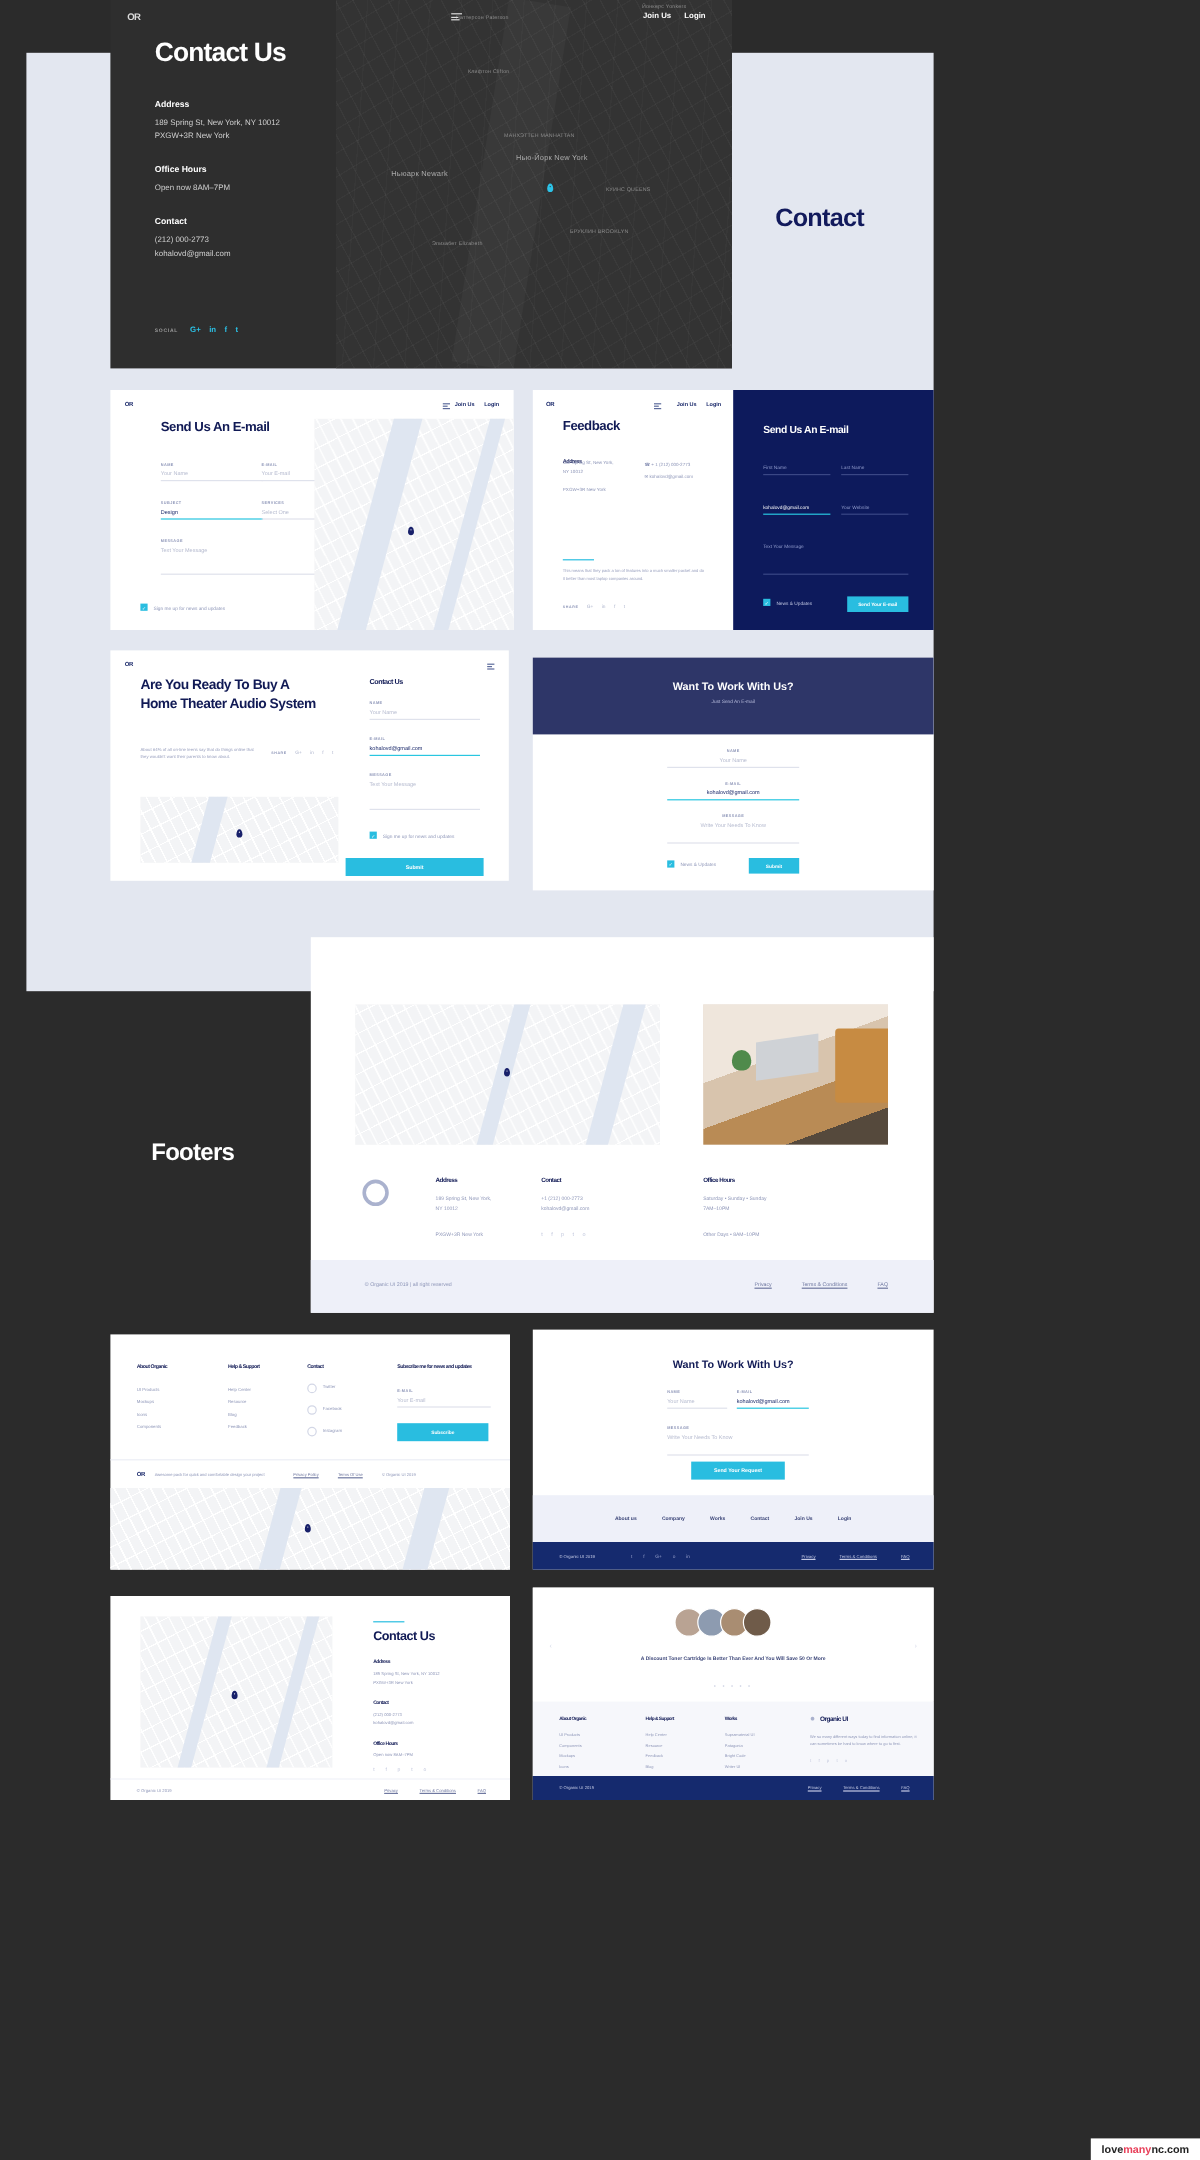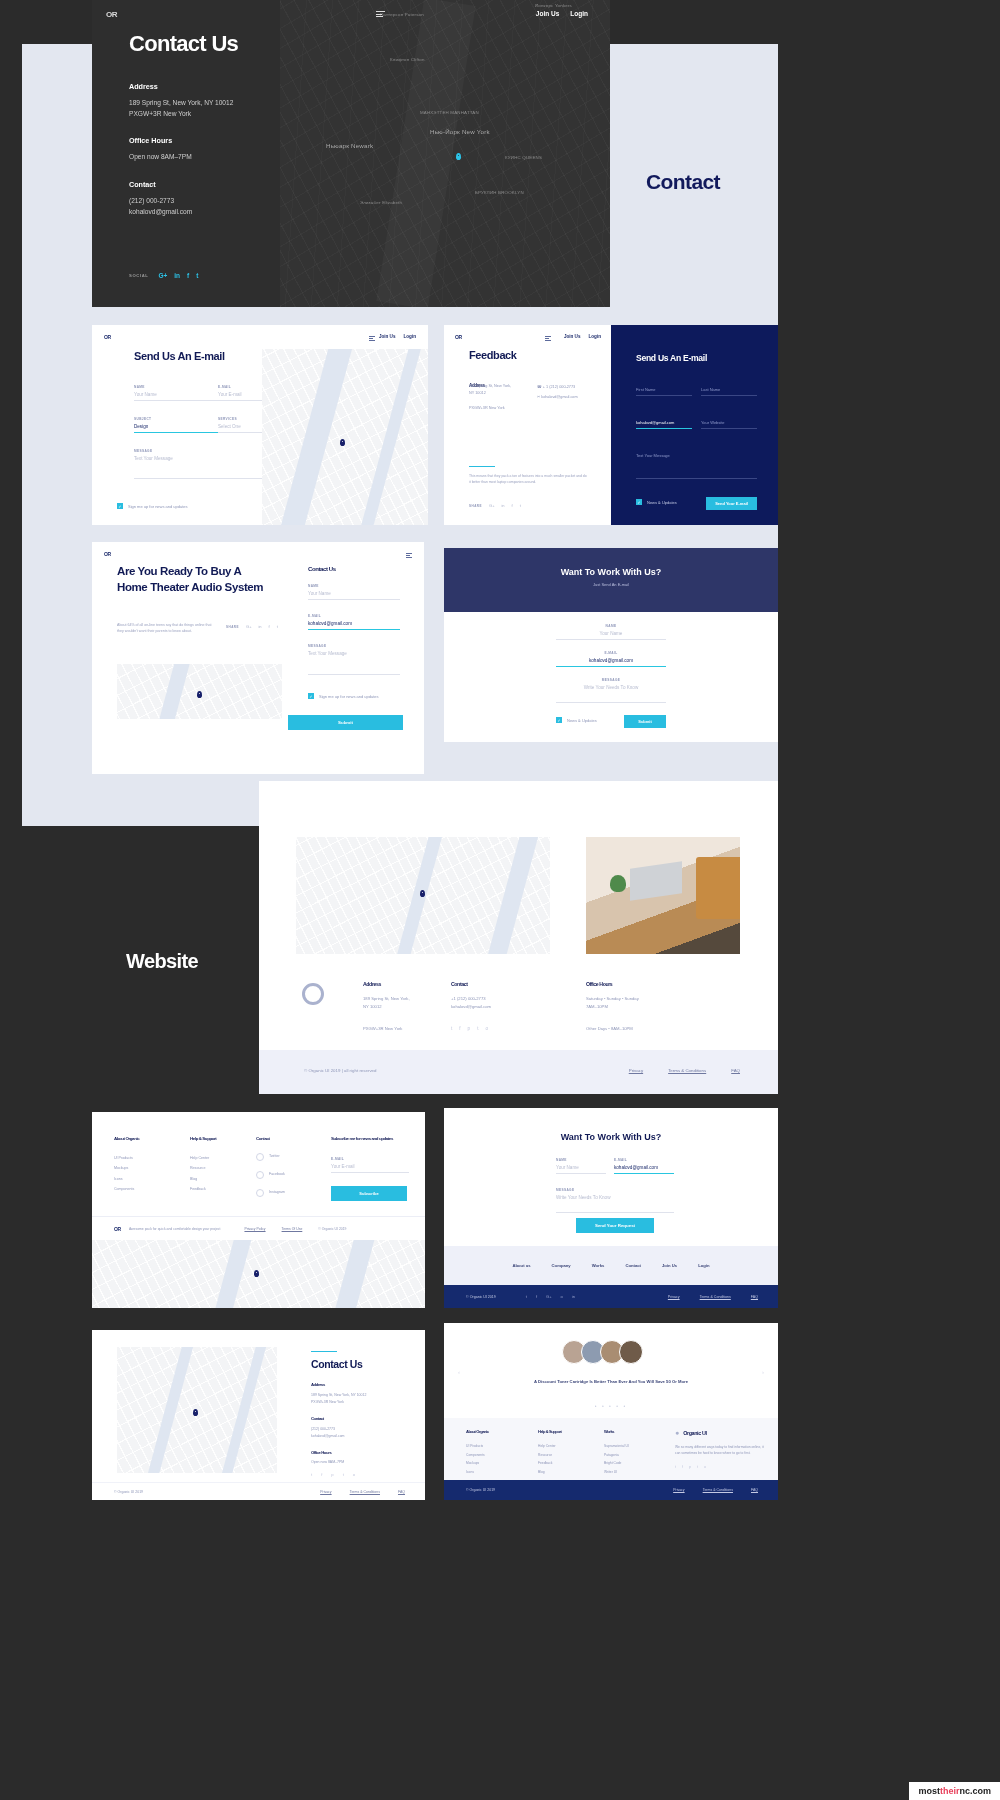--- a/index.html
+++ b/index.html
@@ -247,7 +247,7 @@
     <div class="btn-cyan" style="position:absolute;left:95px;top:172px;width:51px;">Send Your E-mail</div>
   </div>
 
-  <div class="card" style="left:92px;top:542px;width:332px;height:232px;">
+  <div class="card" style="left:92px;top:542px;width:332px;height:192px;">
     <div class="mini-logo" style="position:absolute;left:12px;top:9px;">OR</div>
     <div class="mini-hamb" style="position:absolute;right:12px;top:11px;">
         <i></i>

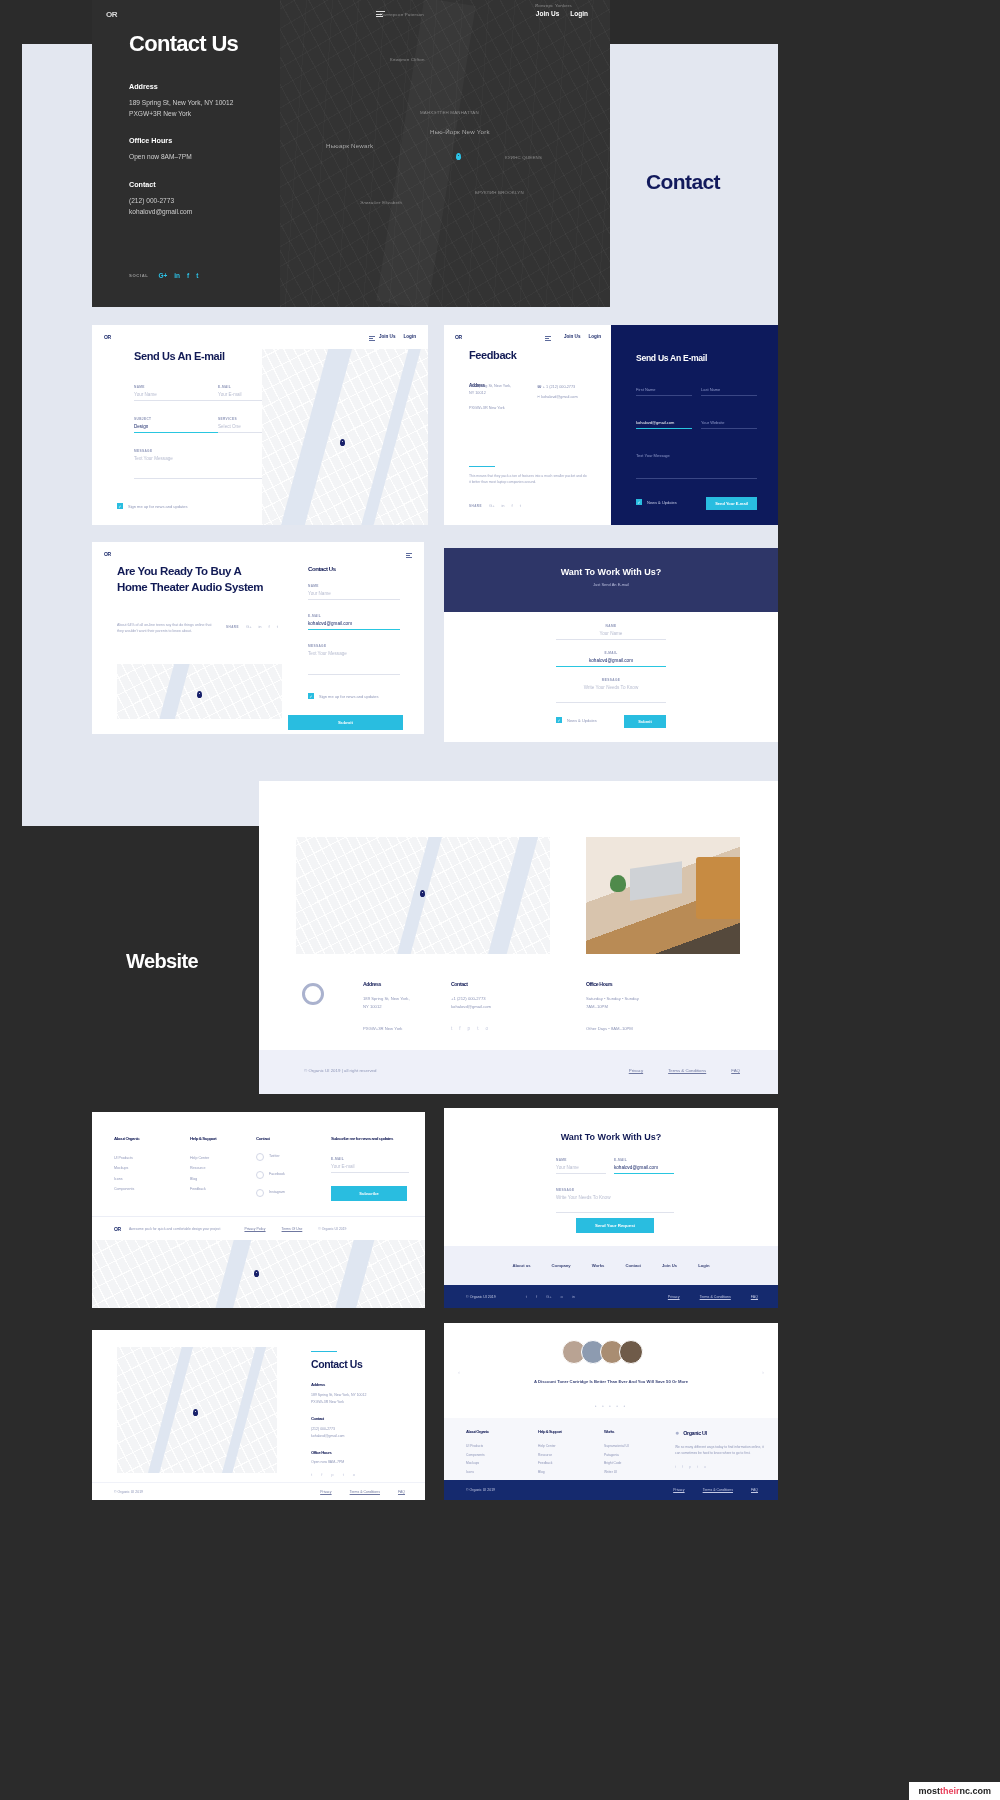--- a/index.html
+++ b/index.html
@@ -315,7 +315,7 @@
     <div class="btn-cyan" style="position:absolute;left:180px;top:167px;width:42px;">Submit</div>
   </div>
 
-  <div class="footers-label">Website</div>
+  <div class="footers-label">Footers</div>
 
   <div class="card" style="left:259px;top:781px;width:519px;height:313px;">
     <div class="lightmap" style="position:absolute;left:37px;top:56px;width:254px;height:117px;">

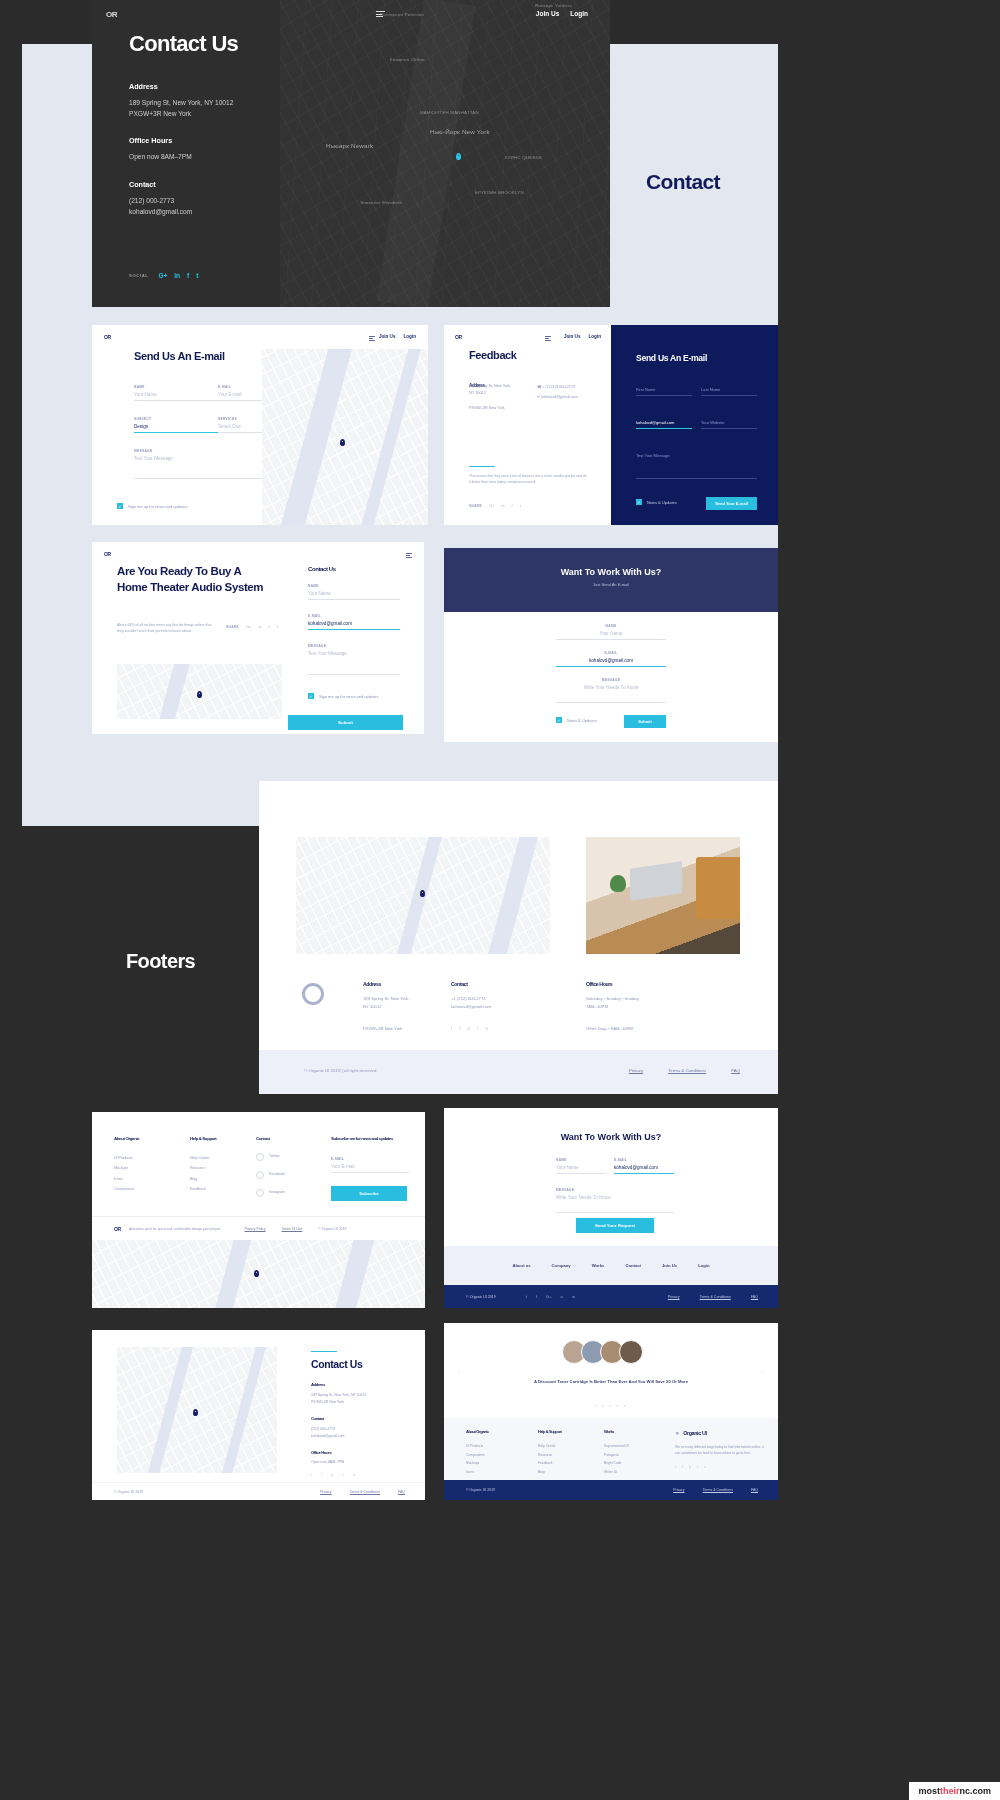--- a/index.html
+++ b/index.html
@@ -594,7 +594,7 @@
     </div>
   </div>
 
-  <div class="wm"><span>most</span><b>their</b><span>nc.com</span></div>
+  <div class="wm"><span>love</span><b>their</b><span>nc.com</span></div>
 
 </div>
 

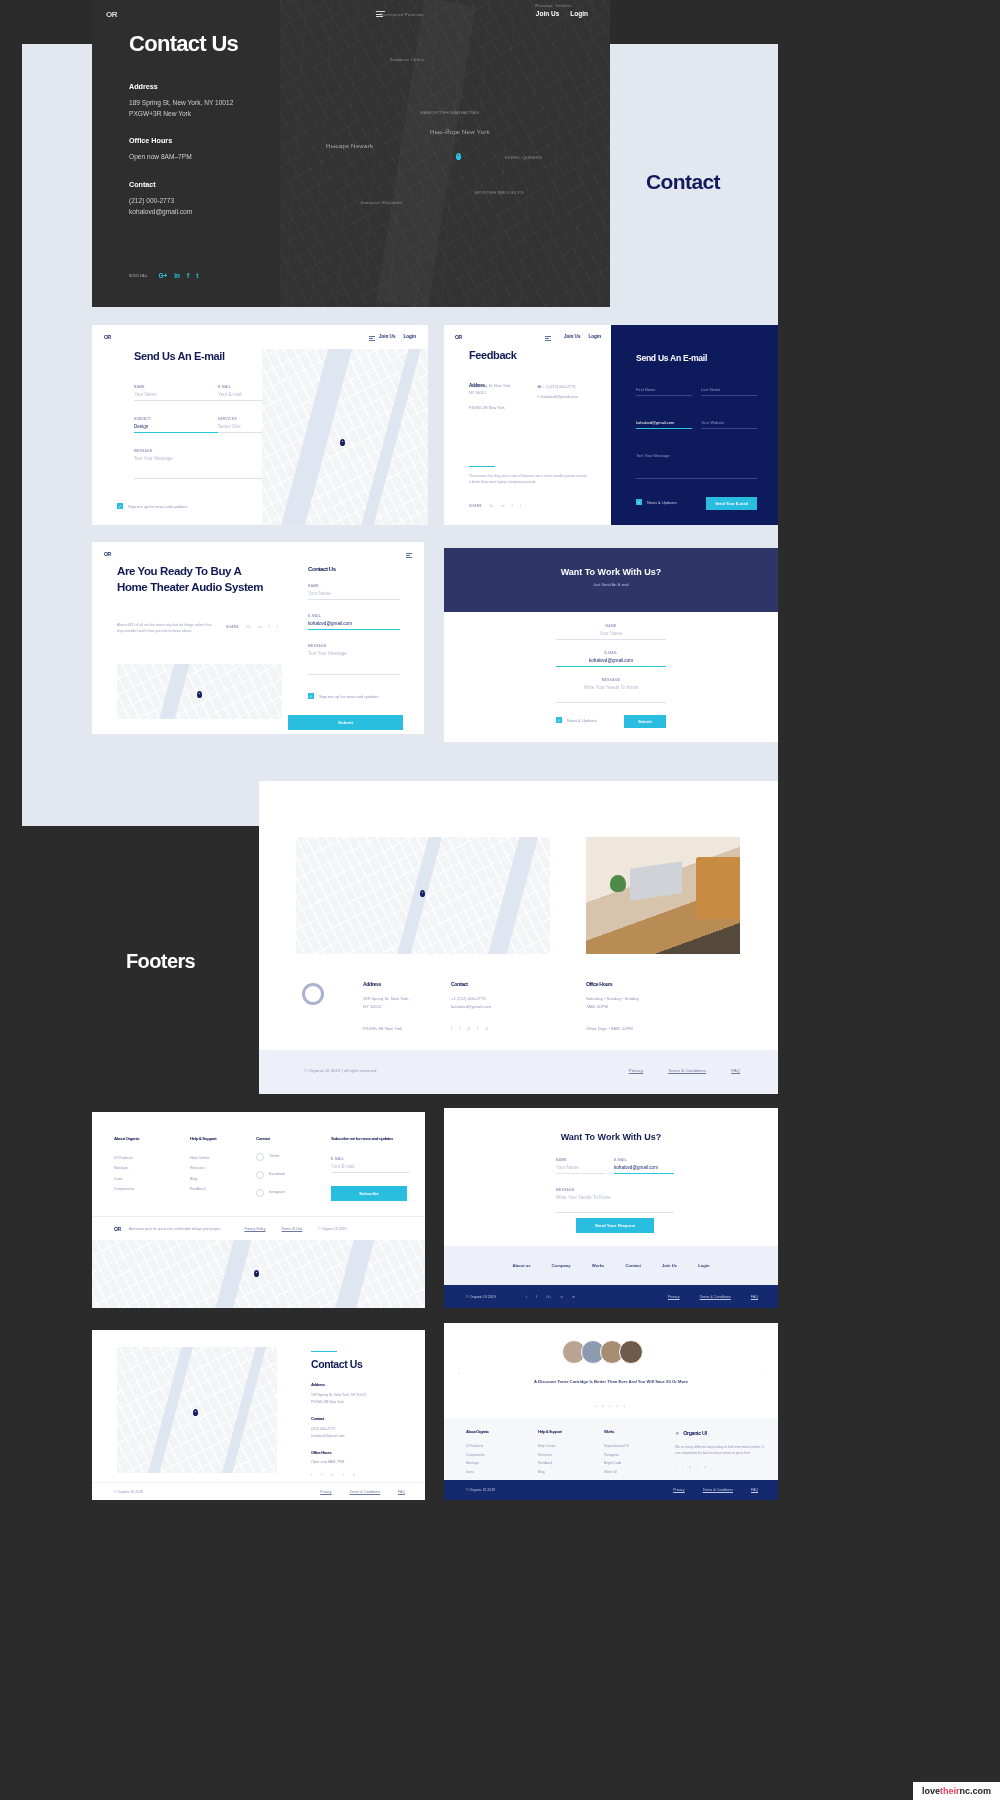--- a/index.html
+++ b/index.html
@@ -594,7 +594,7 @@
     </div>
   </div>
 
-  <div class="wm"><span>love</span><b>their</b><span>nc.com</span></div>
+  <div class="wm"><span>love</span><b>many</b><span>nc.com</span></div>
 
 </div>
 

